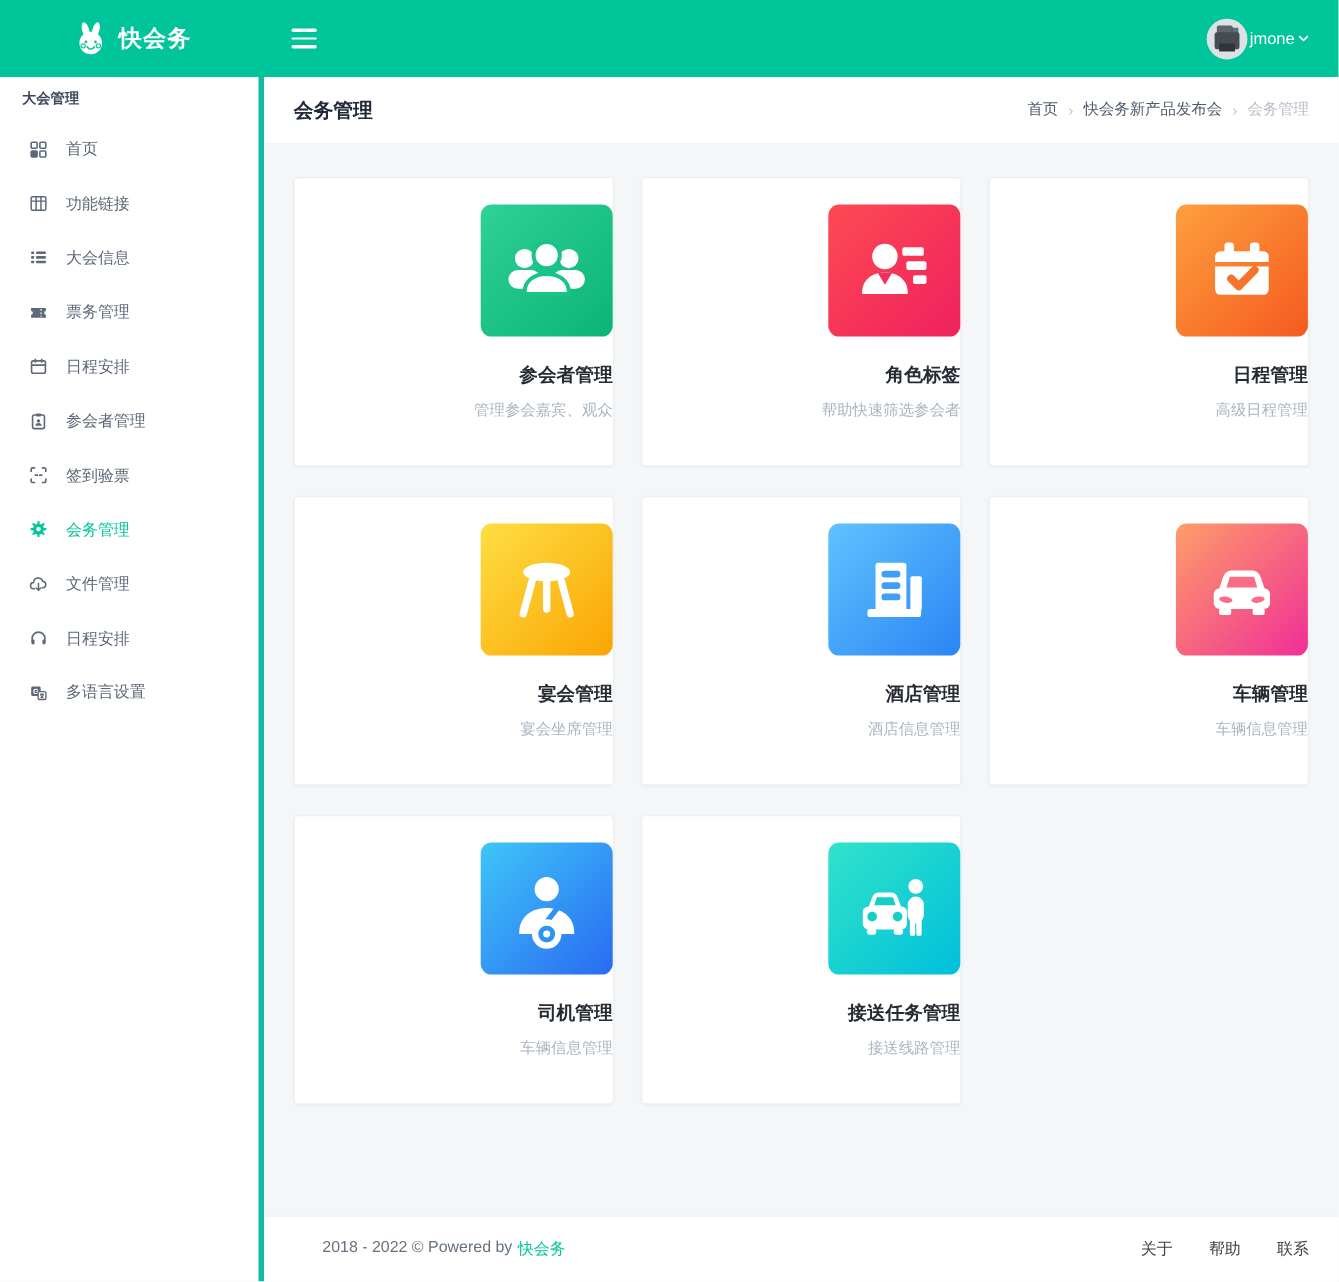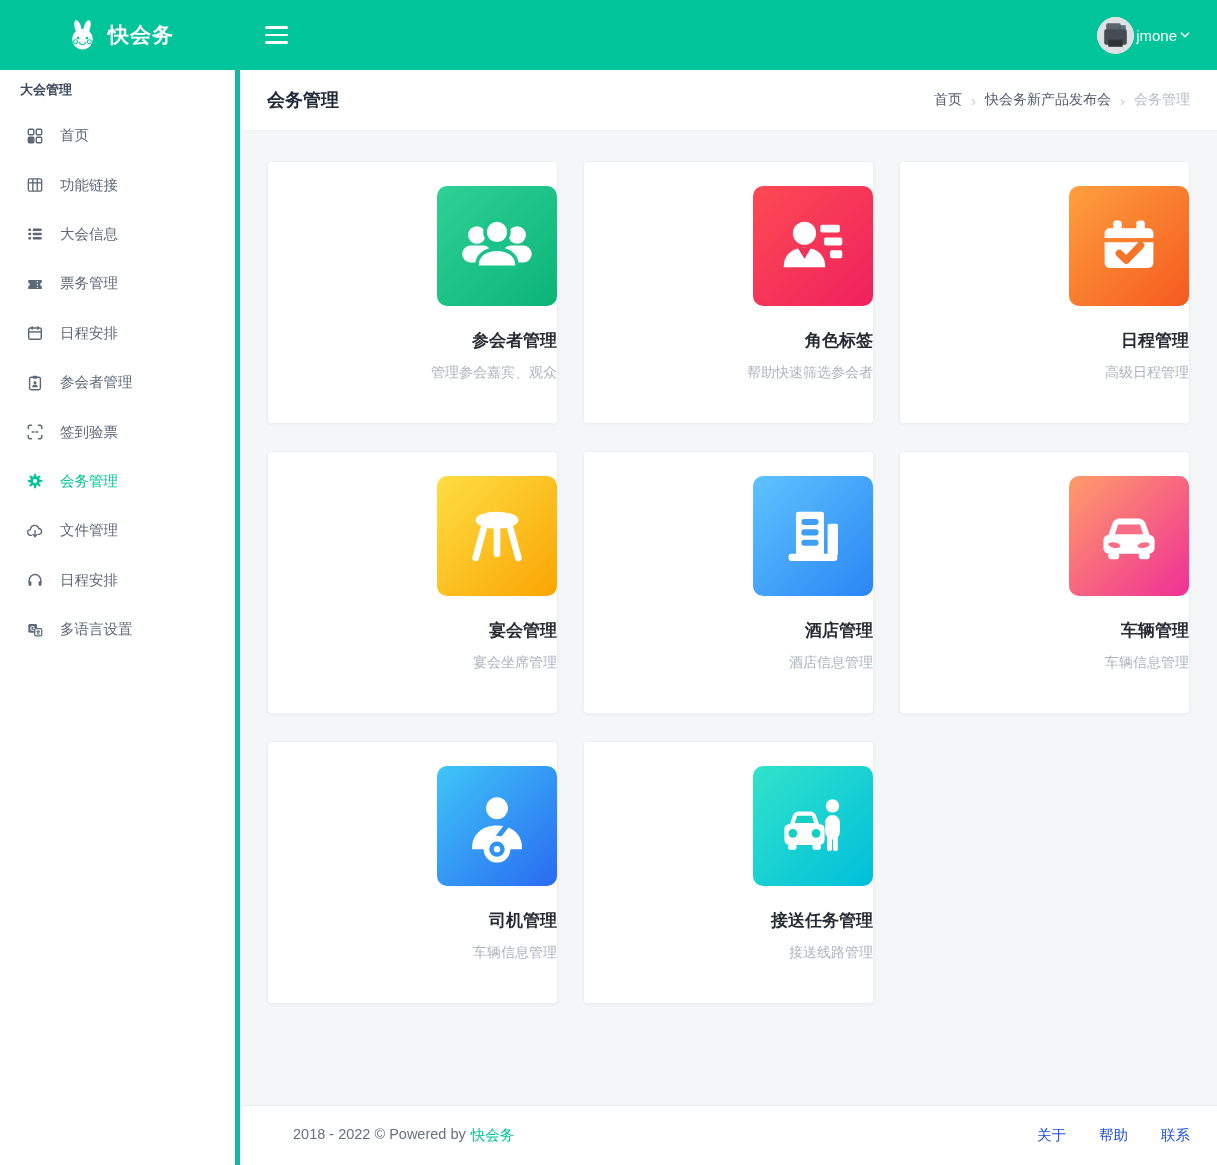--- a/index.html
+++ b/index.html
@@ -59,7 +59,7 @@
   .foot-left { display: flex; align-items: flex-start; gap: 5px; margin-left: 26px; }
   .foot-brand { color: var(--accent); cursor: pointer; }
   .foot-links { display: flex; gap: 33px; }
-  .foot-links a { color: #1d4ed8; cursor: pointer; }
+  .foot-links a { color: #404040; cursor: pointer; }
 </style>
 </head>
 <body style="--accent: #00c59a;">

